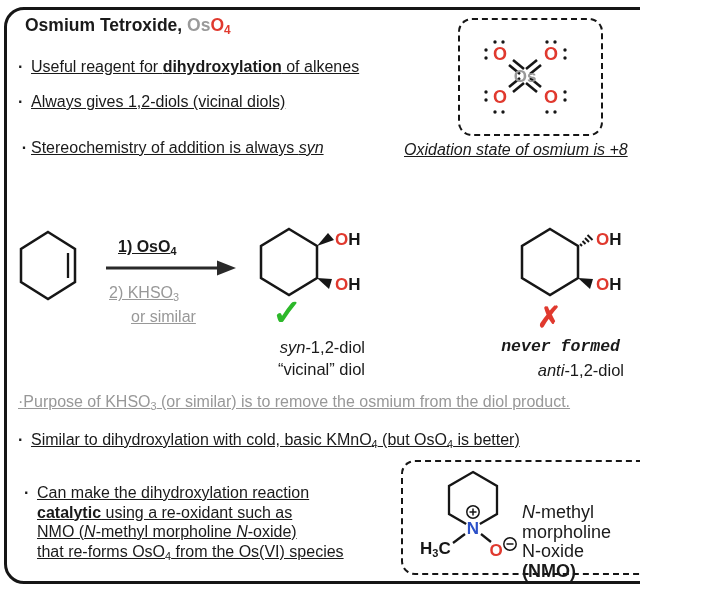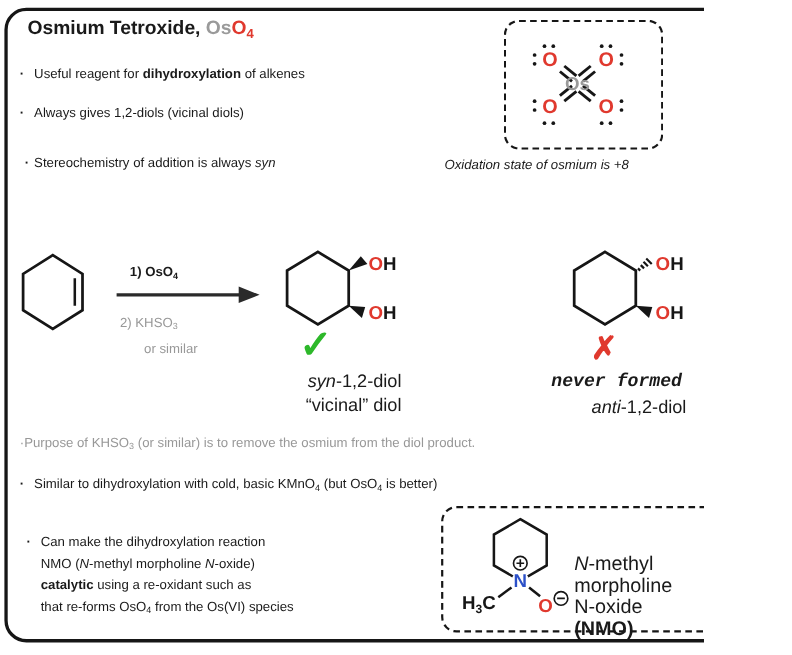--- a/index.html
+++ b/index.html
@@ -13,7 +13,7 @@
     border:3px solid #161616;border-radius:20px;background:#fff;
   }
   .dashedbox{border:2px dashed #161616;background:#fff;}
-  .t16{font-size:12px;line-height:20px;white-space:nowrap;}
+  .t16{font-size:16px;line-height:20px;white-space:nowrap;text-decoration:underline;}
   .t155{font-size:18px;line-height:19px;white-space:nowrap;margin-top:27px;}
   .title{font-size:17.5px;font-weight:bold;white-space:nowrap;}
   .b{font-weight:bold;}

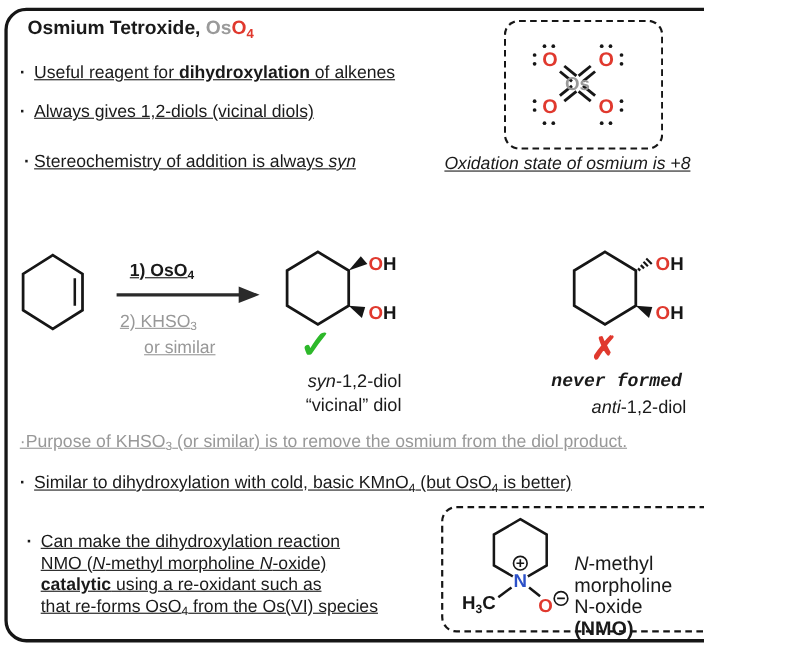--- a/index.html
+++ b/index.html
@@ -150,8 +150,8 @@
 
   <div class="abs t16" style="left:24px;top:483px;line-height:19.5px;">
     <div><span class="bullet b">·</span><span>Can make the dihydroxylation reaction</span></div>
+    <div style="padding-left:13px;"><span class="b">catalytic</span><span> using a re-oxidant such as</span></div>
     <div style="padding-left:13px;"><span>NMO (</span><span class="i">N</span><span>-methyl morpholine </span><span class="i">N</span><span>-oxide)</span></div>
-    <div style="padding-left:13px;"><span class="b">catalytic</span><span> using a re-oxidant such as</span></div>
     <div style="padding-left:13px;"><span>that re-forms OsO</span><span class="sub">4</span><span> from the Os(VI) species</span></div>
   </div>
 

